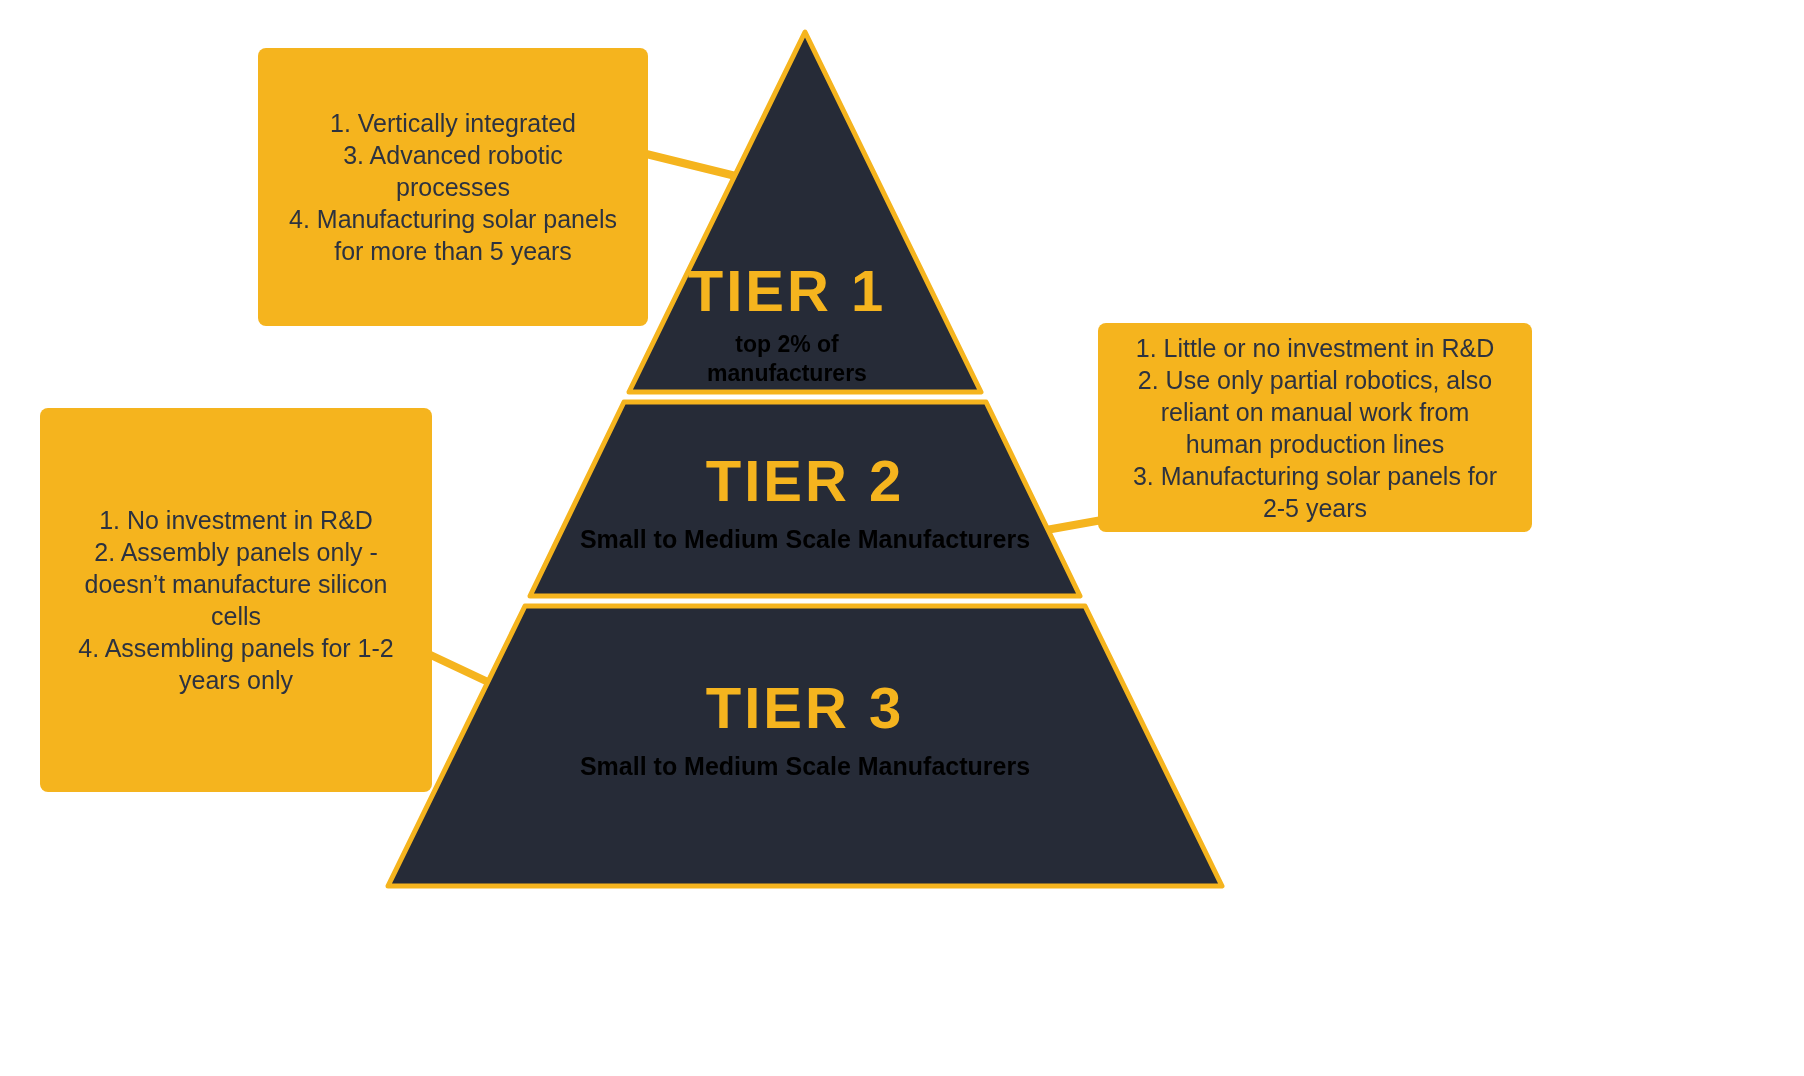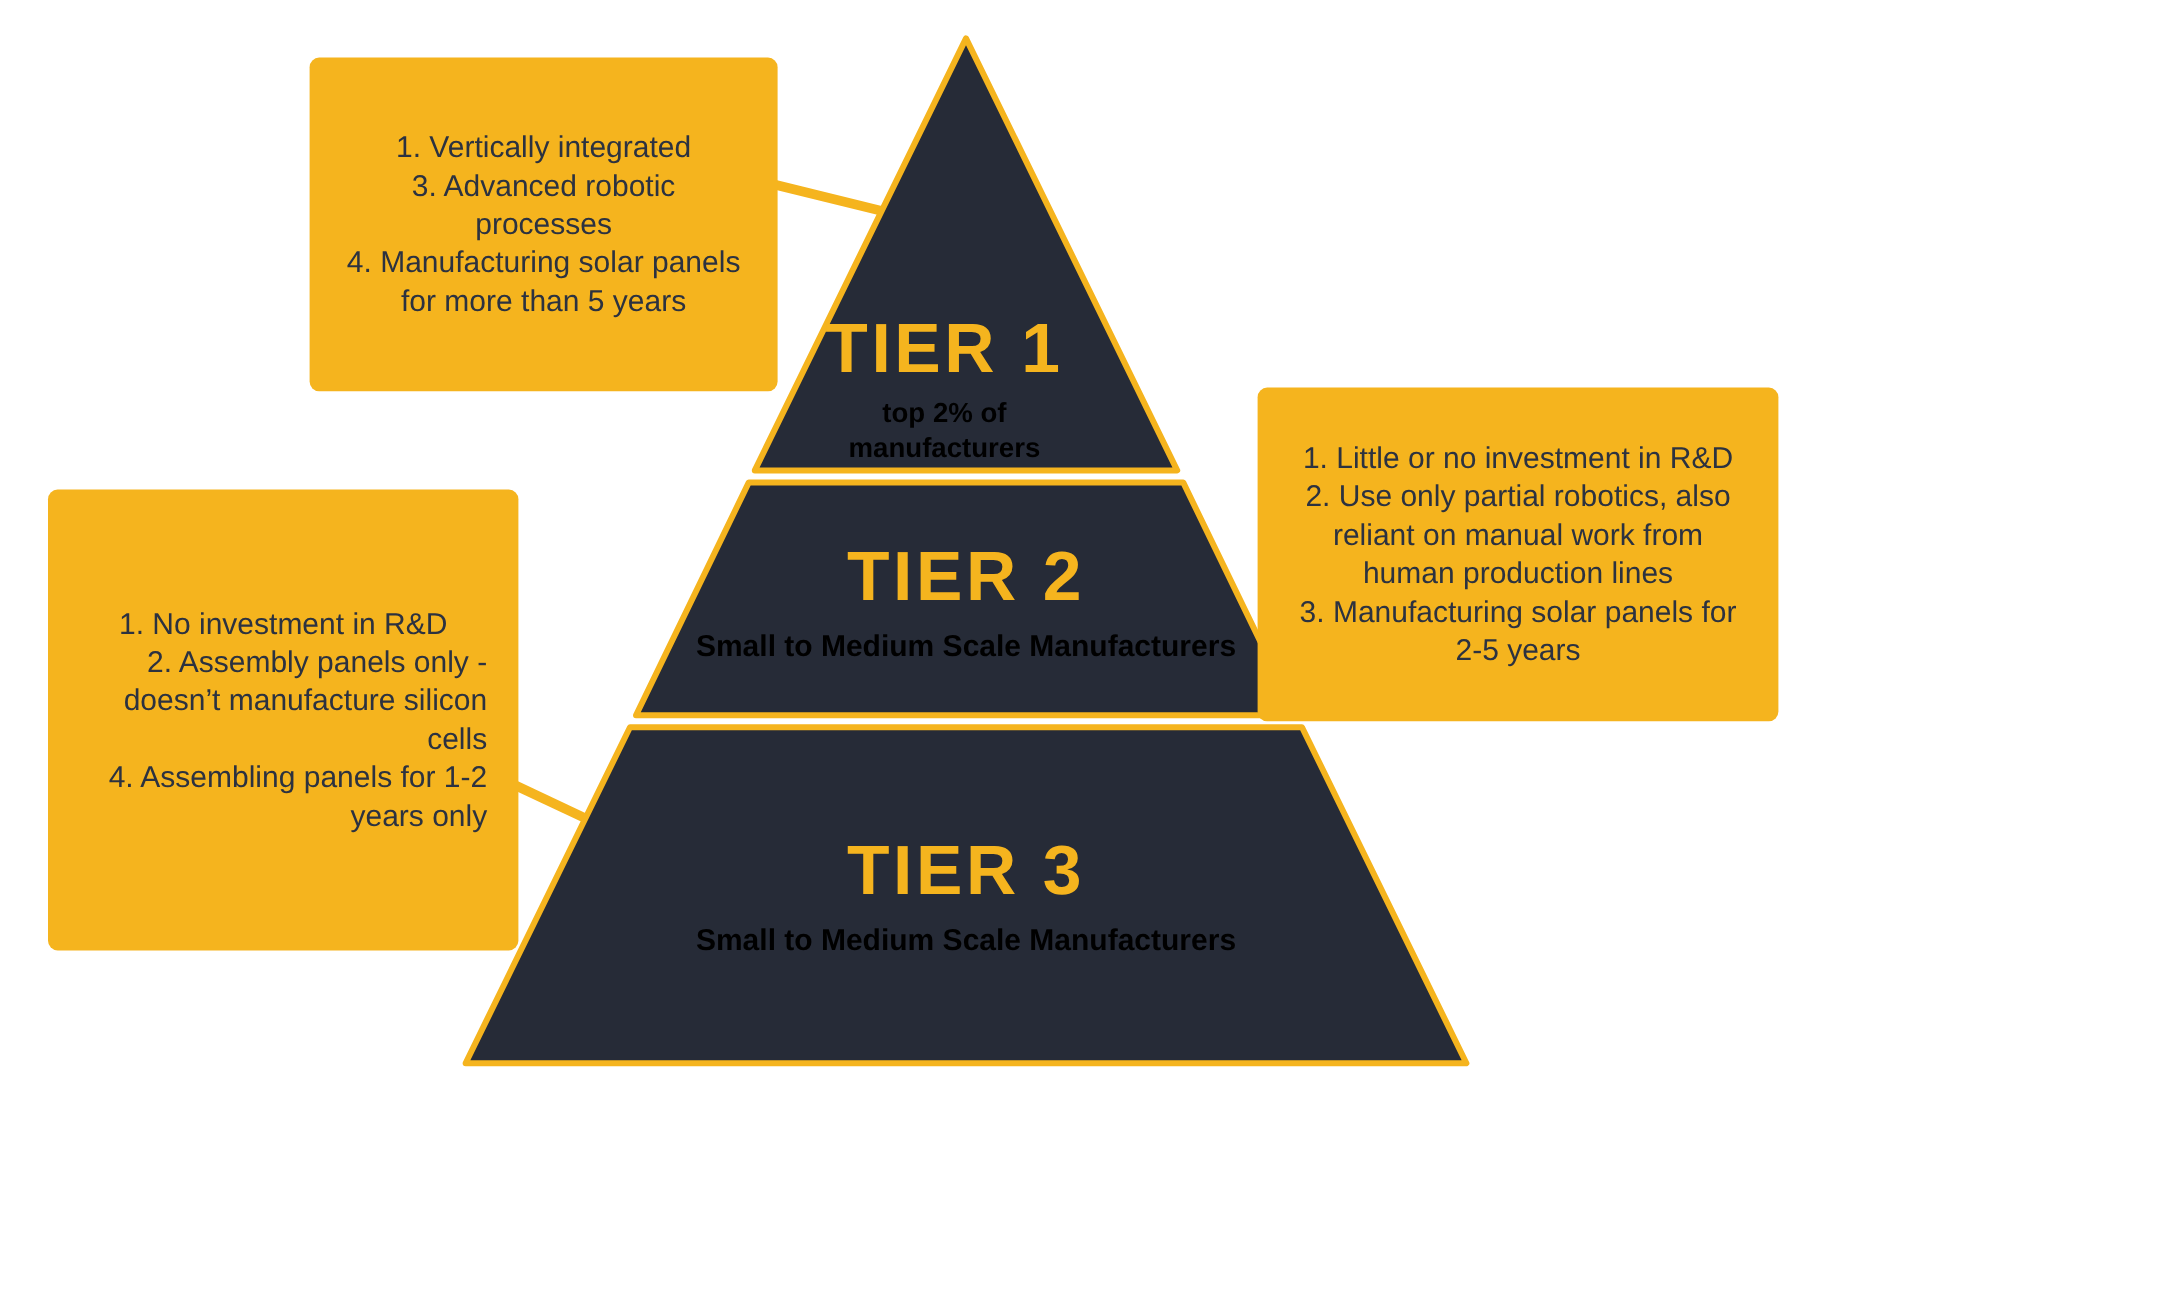--- a/index.html
+++ b/index.html
@@ -41,7 +41,7 @@
   }
   .callout-tier1 { left: 258px; top: 48px;  width: 390px; height: 278px; padding: 16px 28px; }
   .callout-tier3 { left: 40px;  top: 408px; width: 392px; height: 384px; padding: 18px 26px; text-align: right; }
-  .callout-tier2 { left: 1048px; top: 323px; width: 434px; height: 278px; padding: 16px 24px; }
+  .callout-tier2 { left: 1098px; top: 323px; width: 434px; height: 209px; padding: 16px 24px; }
 
   .tier-label {
     position: absolute;

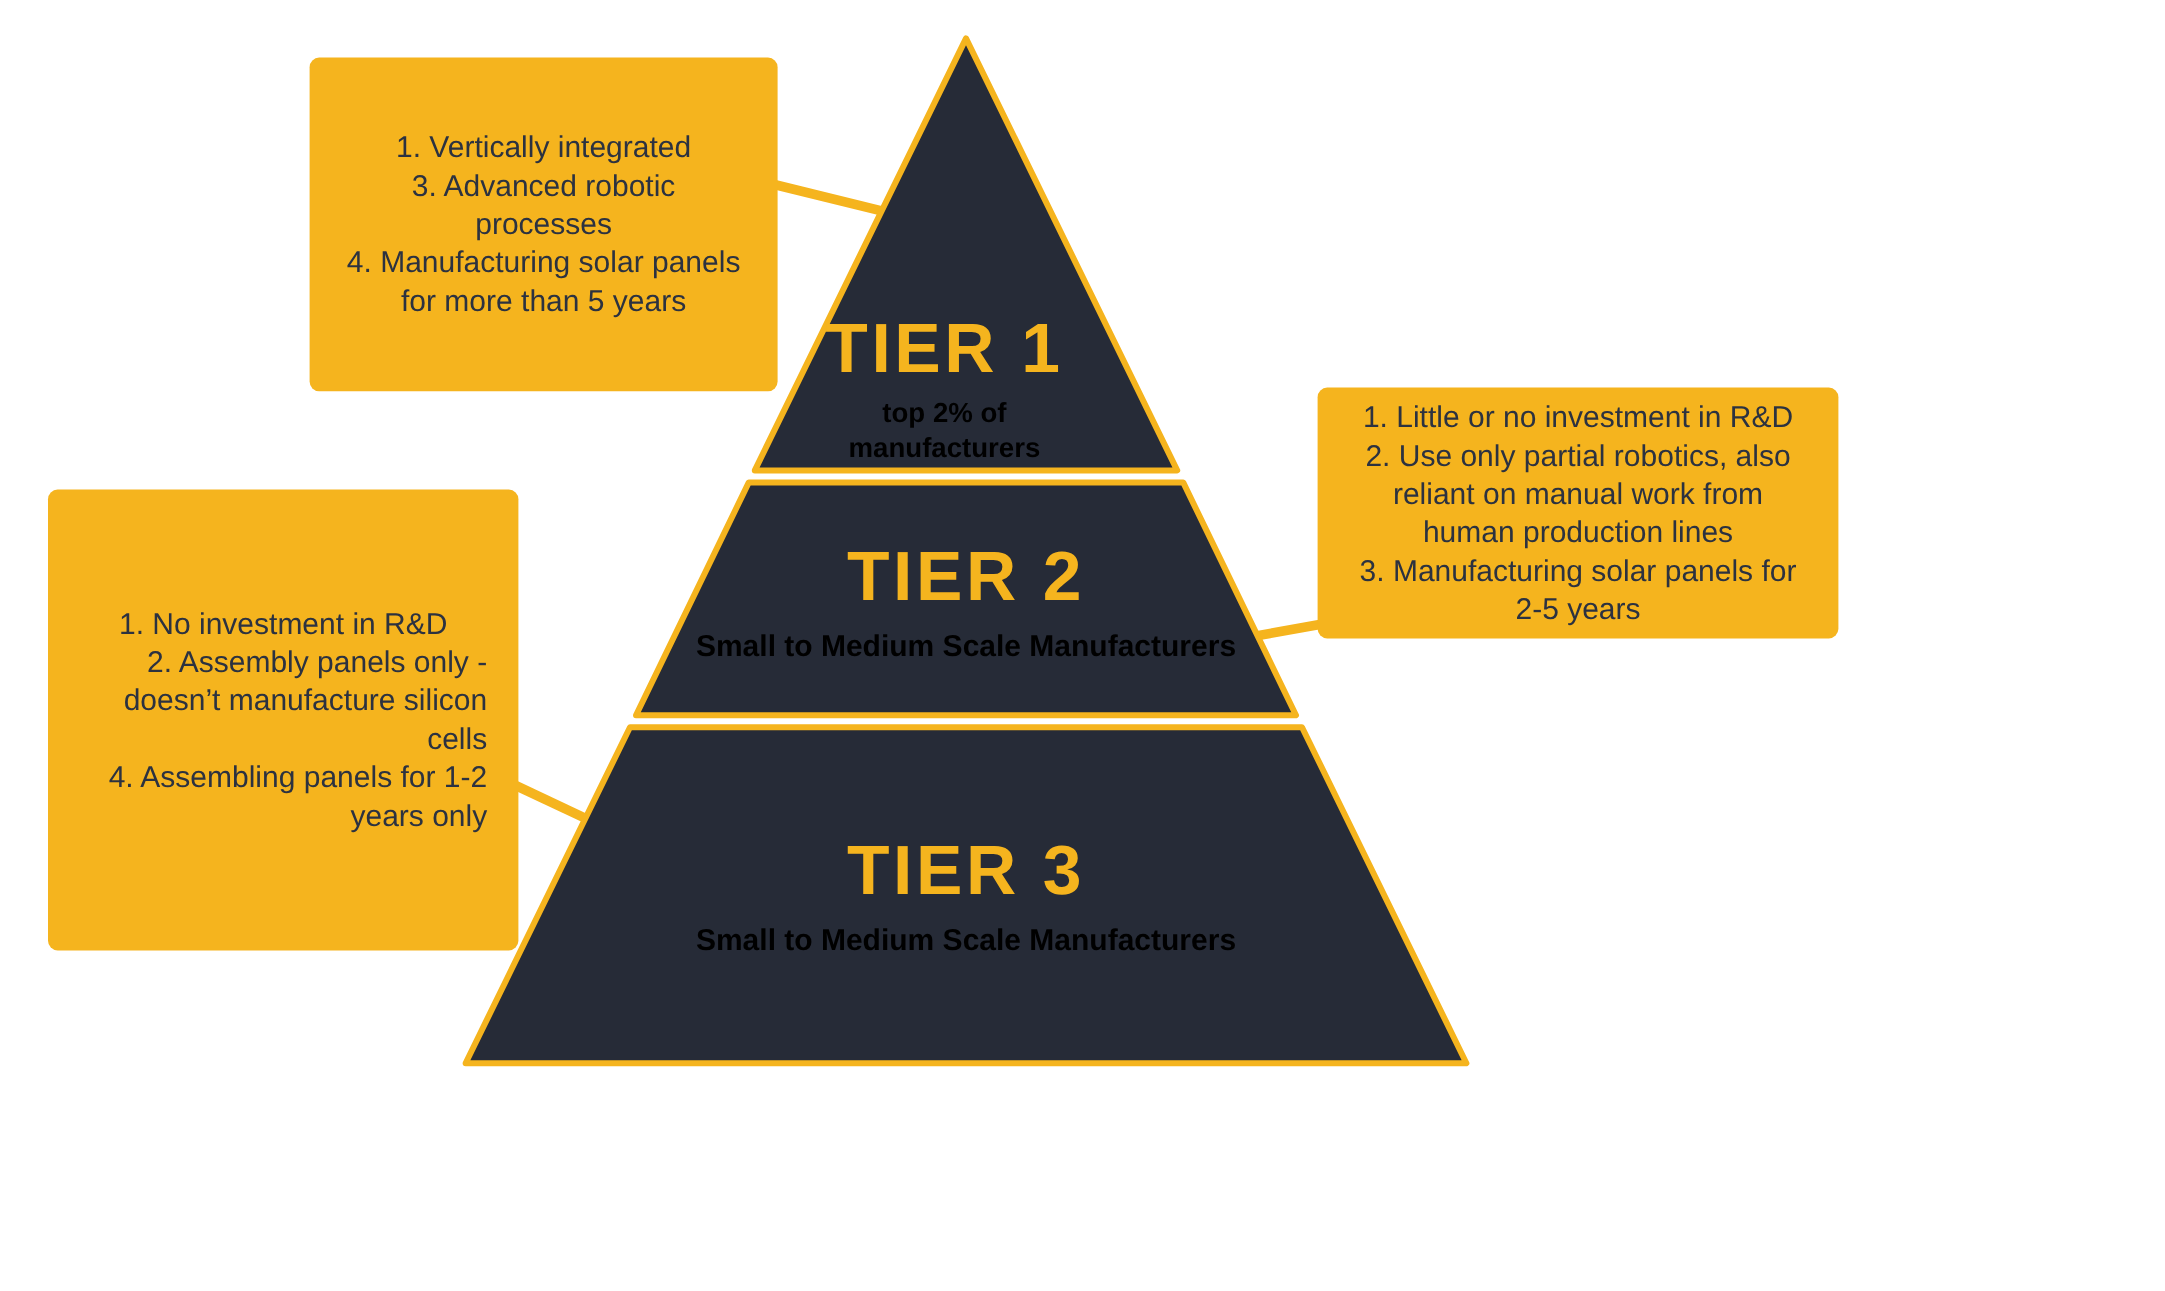--- a/index.html
+++ b/index.html
@@ -40,7 +40,7 @@
     font-weight: 400;
   }
   .callout-tier1 { left: 258px; top: 48px;  width: 390px; height: 278px; padding: 16px 28px; }
-  .callout-tier3 { left: 40px;  top: 408px; width: 392px; height: 384px; padding: 18px 26px; text-align: right; }
+  .callout-tier3 { left: 40px;  top: 408px; width: 392px; height: 384px; padding: 18px 26px; }
   .callout-tier2 { left: 1098px; top: 323px; width: 434px; height: 209px; padding: 16px 24px; }
 
   .tier-label {

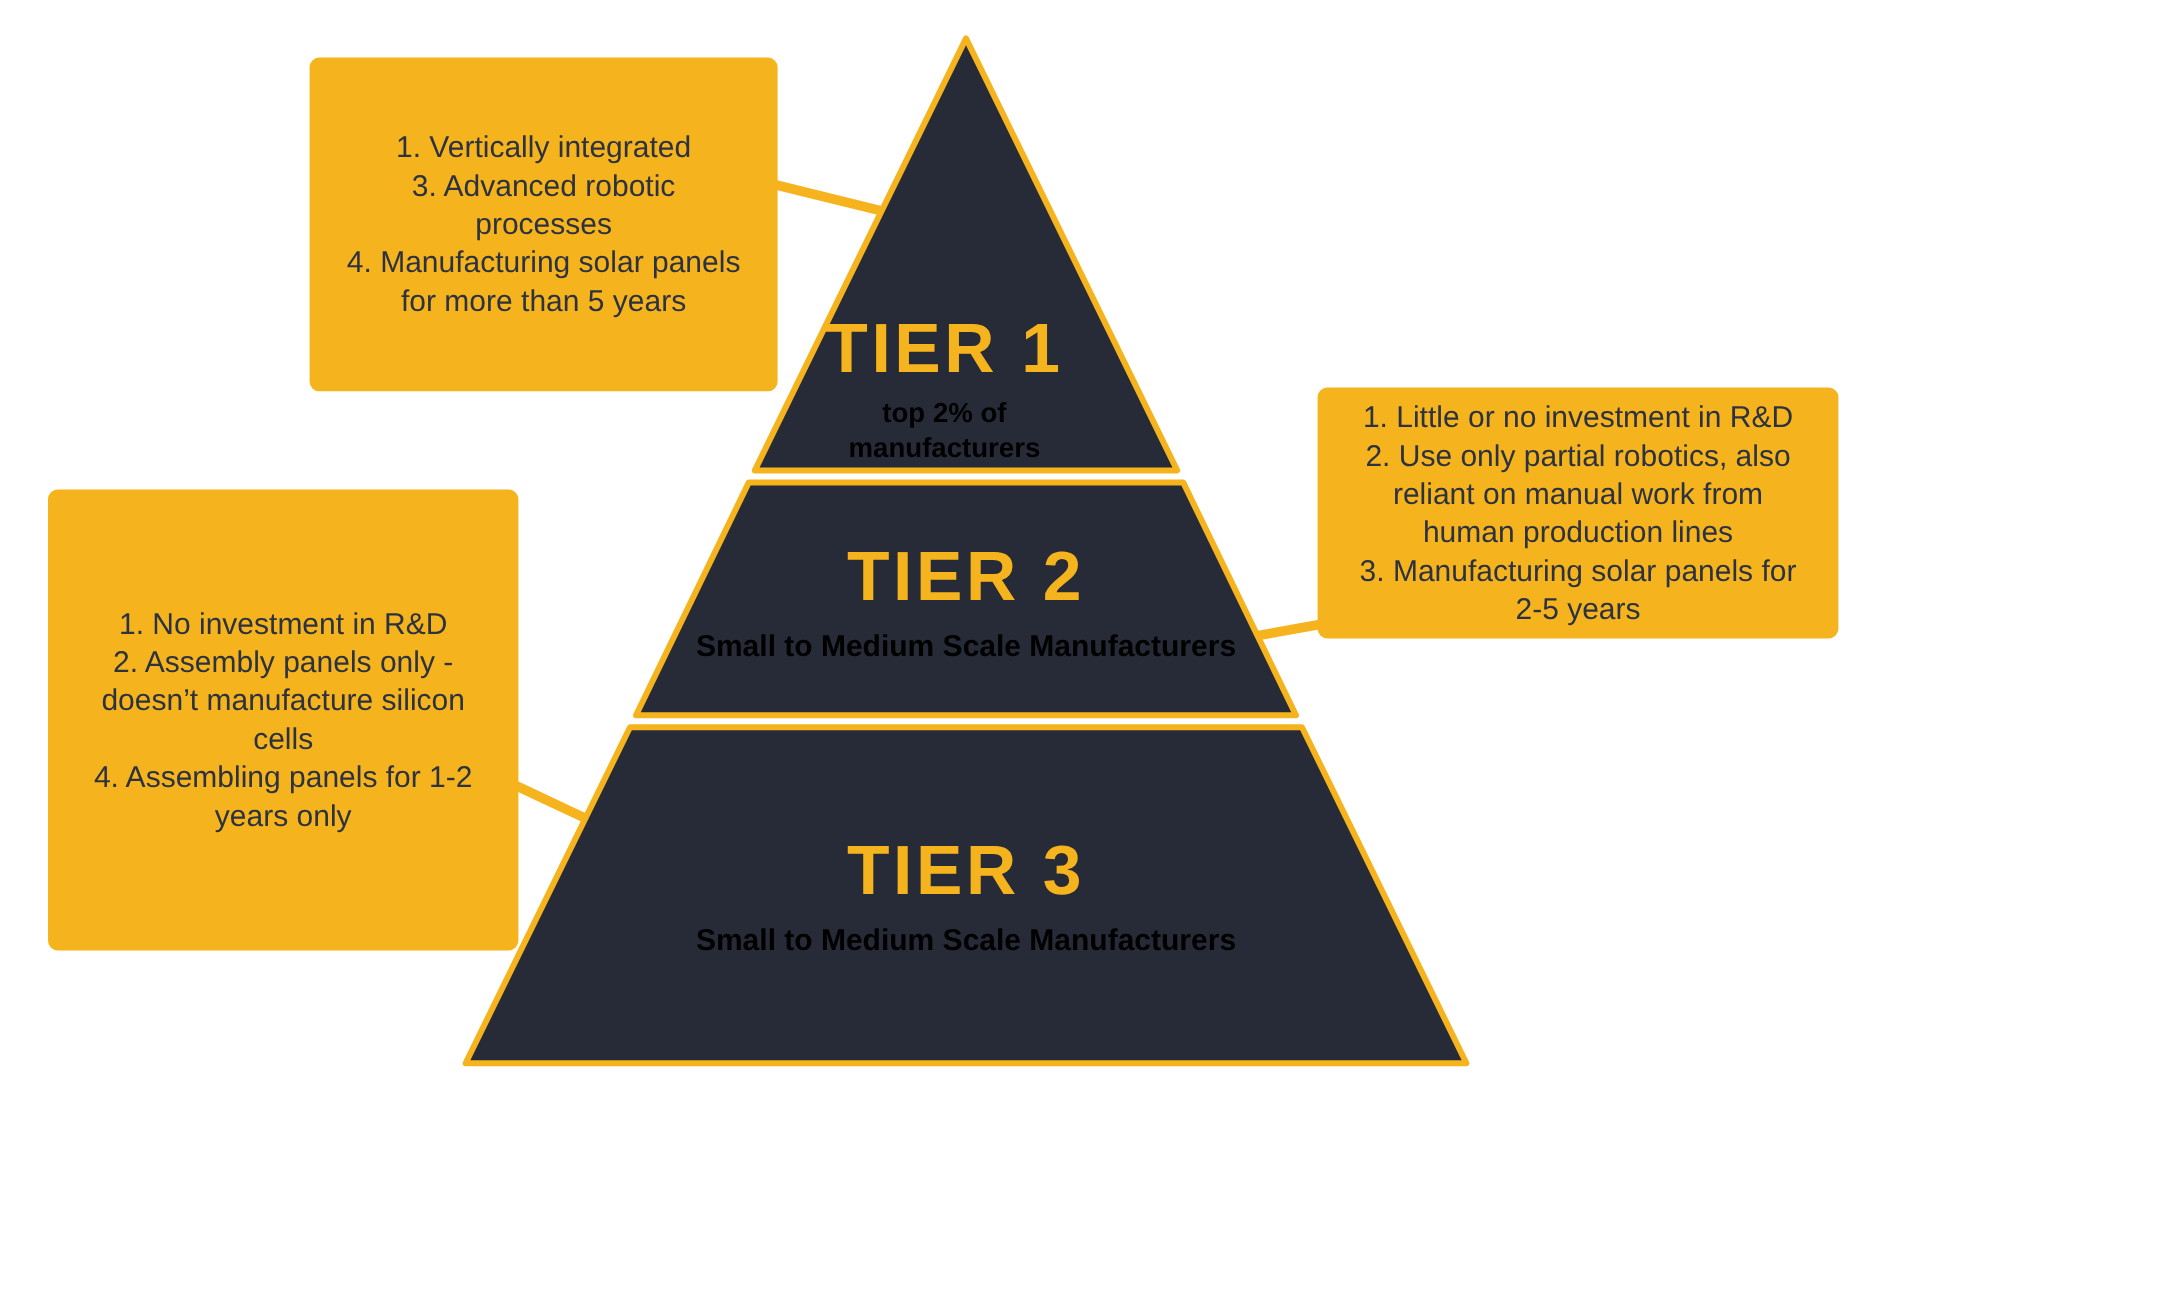--- a/index.html
+++ b/index.html
@@ -65,7 +65,7 @@
   .tier-label-1 .tier-subtitle { font-size: 23px; line-height: 29px; margin-top: 10px; }
   .tier-label-2 { left: 505px; top: 452px; width: 600px; }
   .tier-label-2 .tier-subtitle { font-size: 25px; line-height: 30px; margin-top: 14px; }
-  .tier-label-3 { left: 485px; top: 697px; width: 640px; }
+  .tier-label-3 { left: 485px; top: 679px; width: 640px; }
   .tier-label-3 .tier-subtitle { font-size: 25px; line-height: 30px; margin-top: 14px; }
 </style>
 </head>

